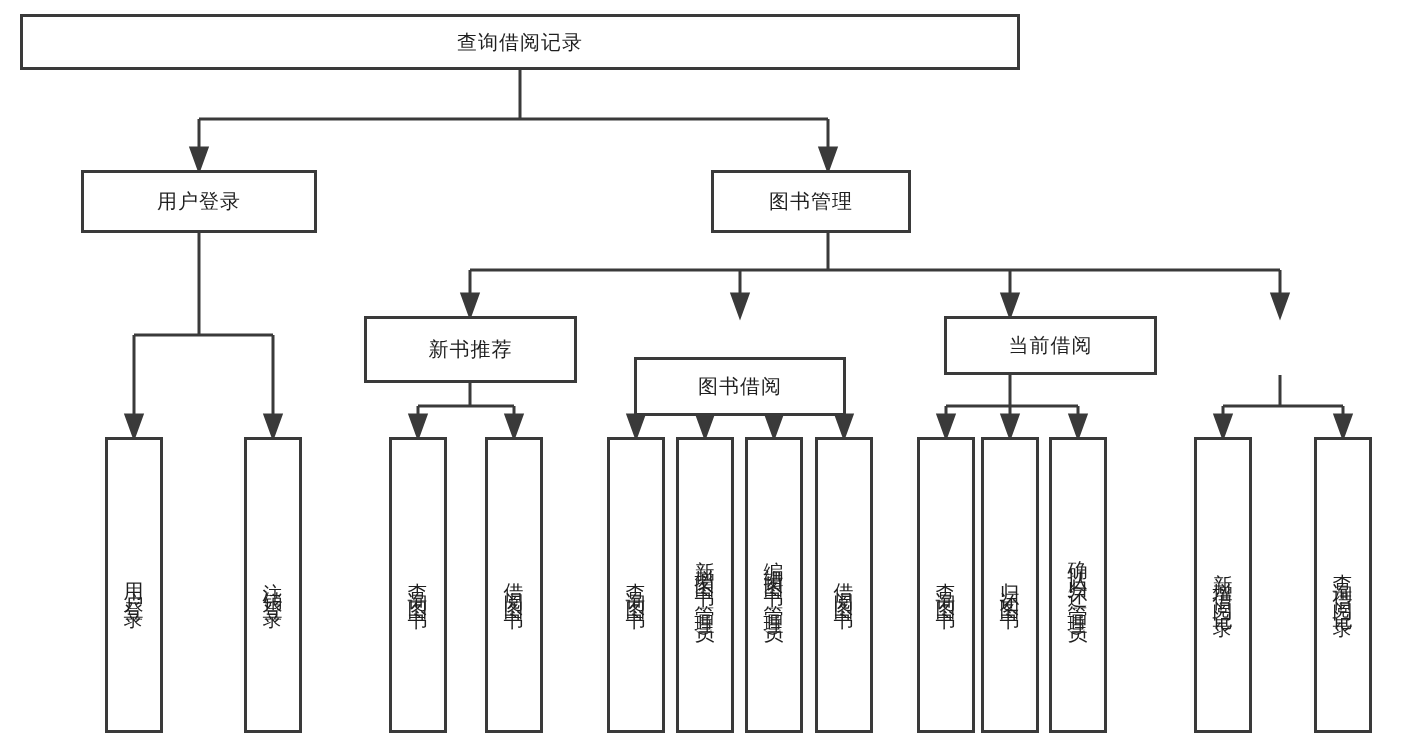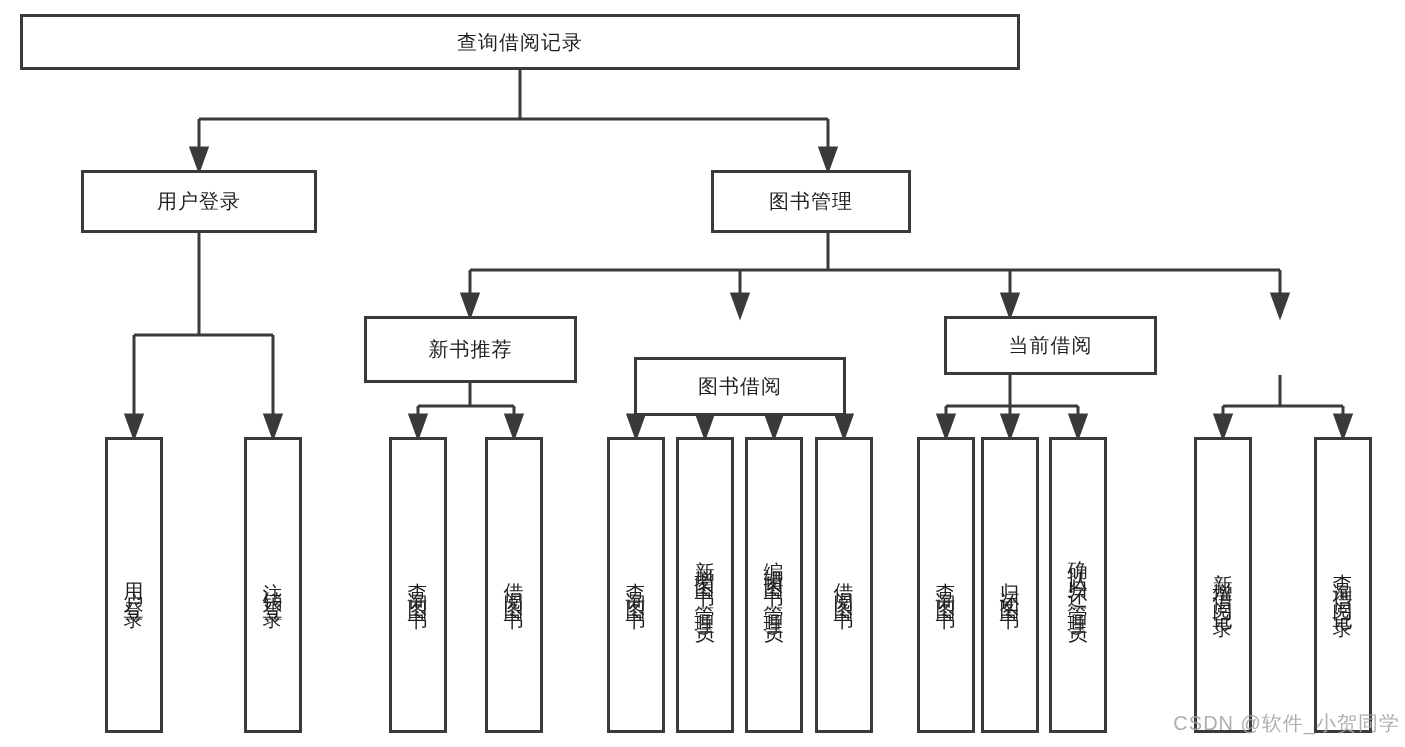--- a/index.html
+++ b/index.html
@@ -180,7 +180,6 @@
     <span>查询借阅记录</span>
   </div>
 
-  <div class="watermark">CSDN @软件_小贺同学</div>
 
 </div>
 

